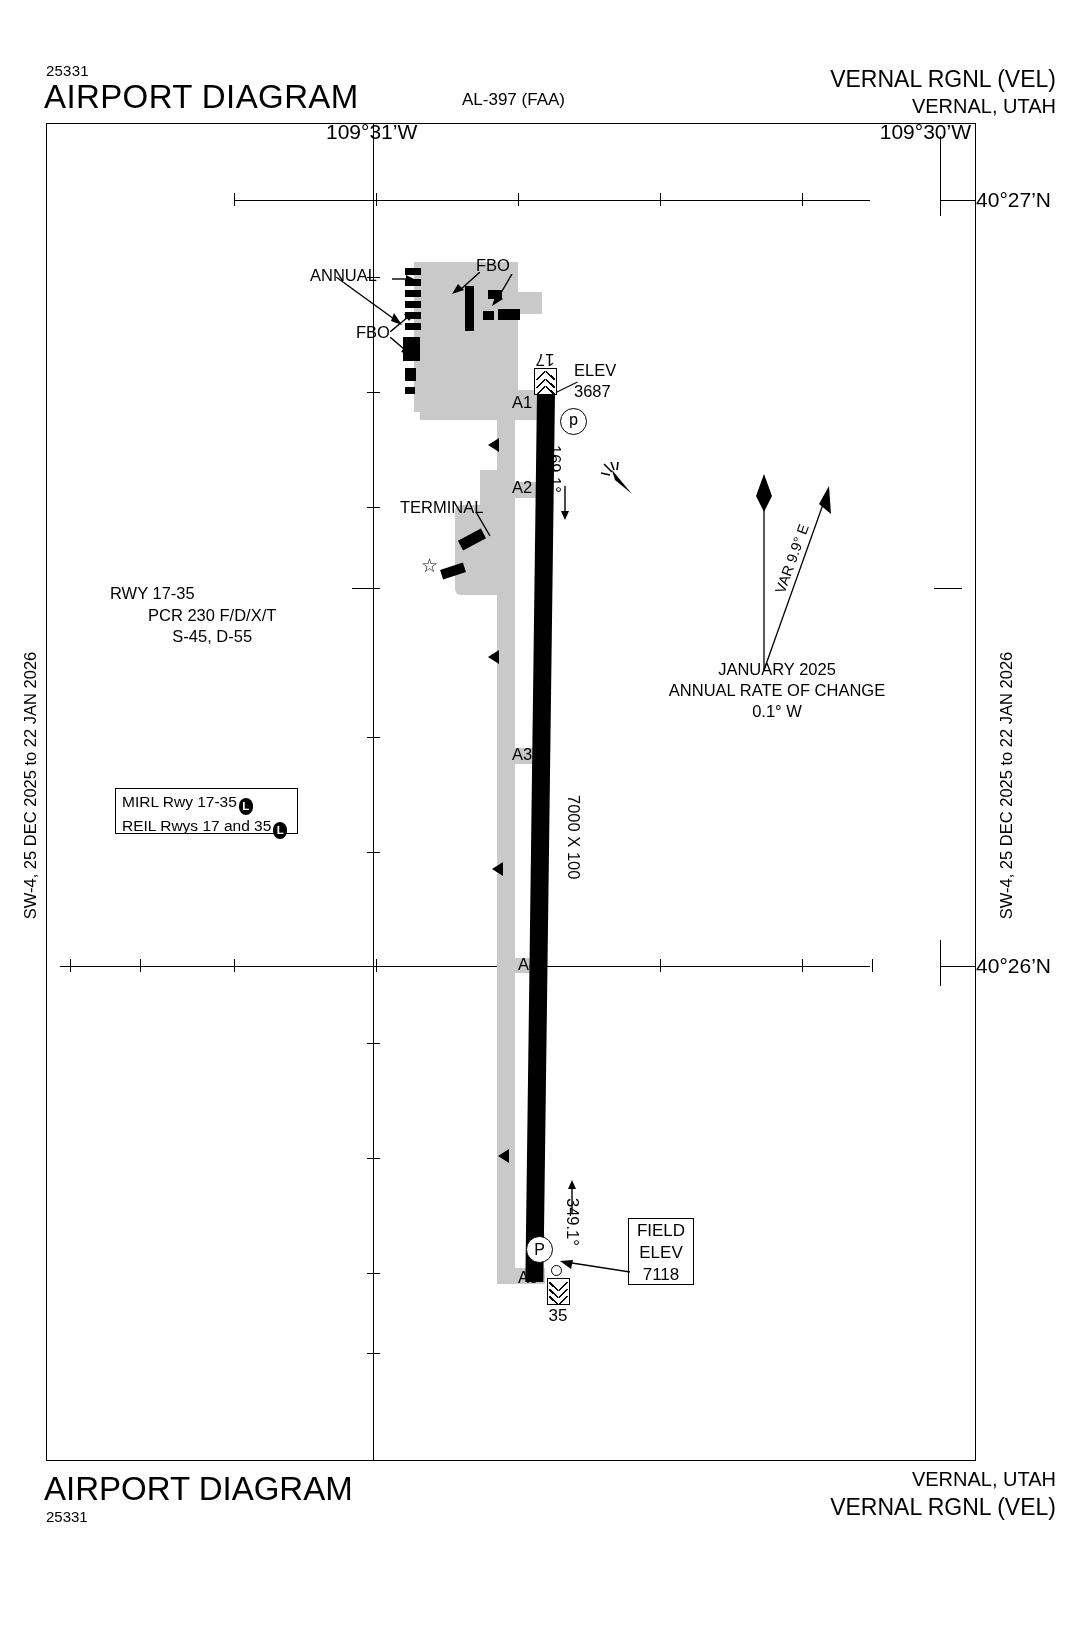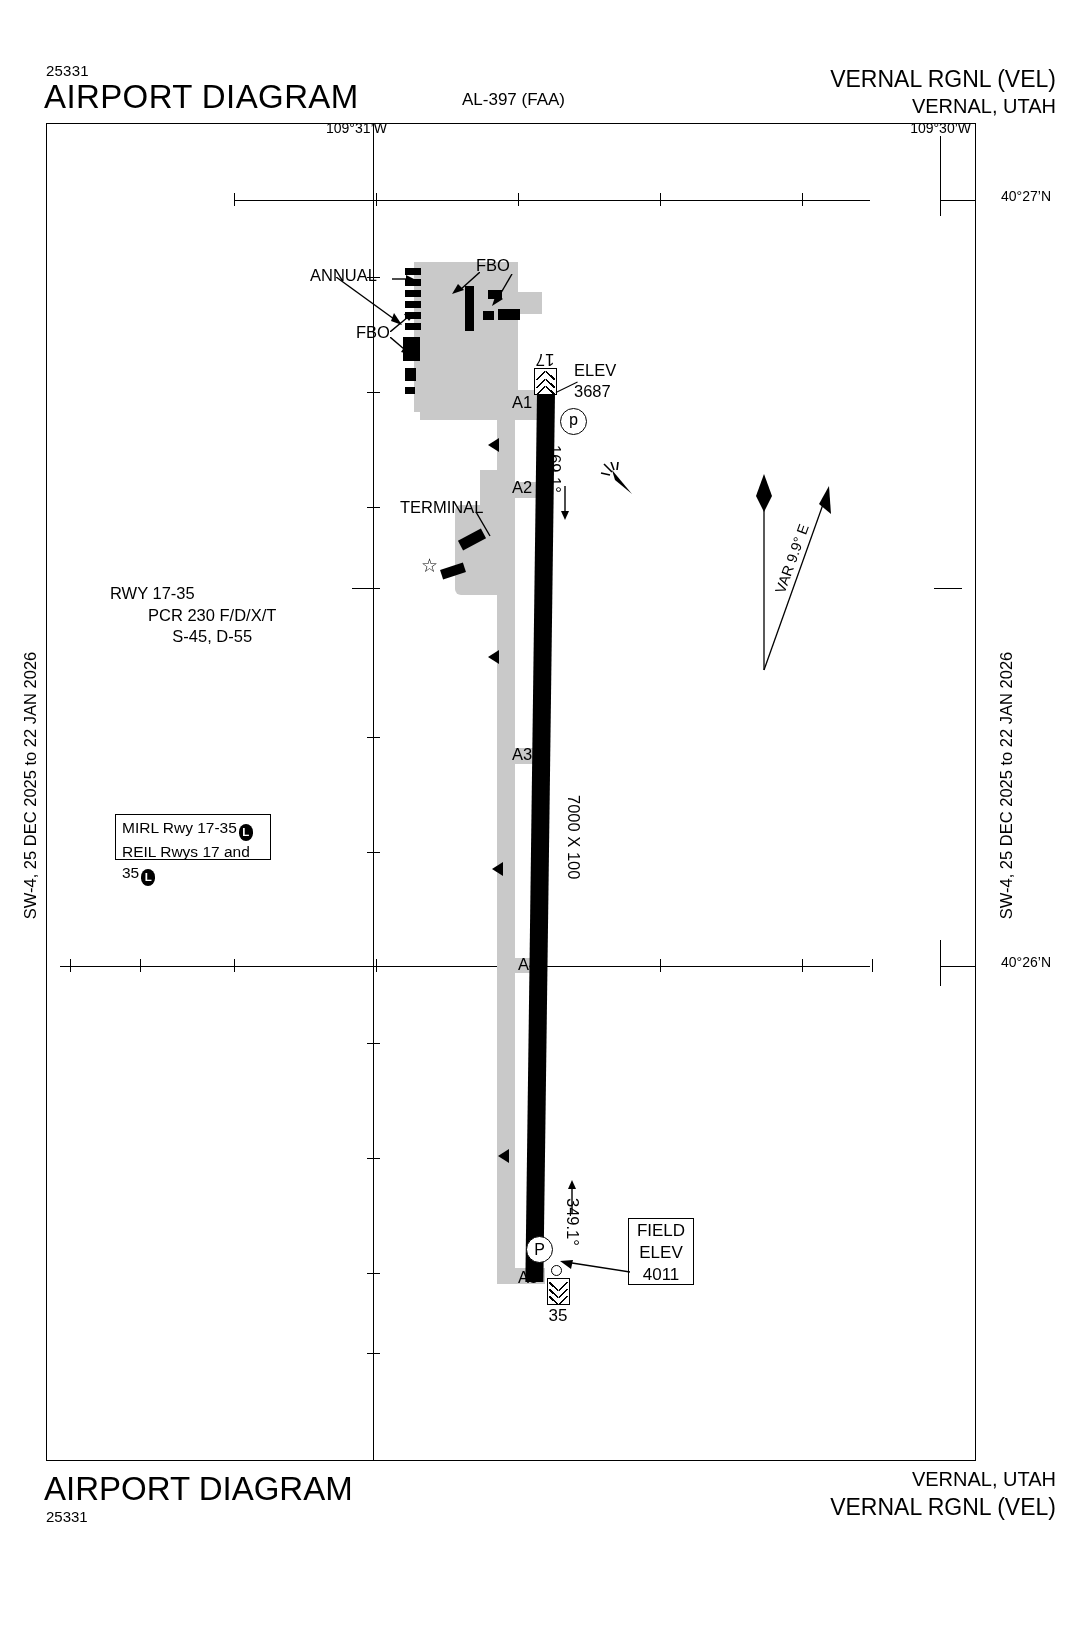--- a/index.html
+++ b/index.html
@@ -97,7 +97,7 @@
   #atis-d-badge-wrap { margin-top: 3px; }
 
   
-  .coordlabel { font-size: 14px; white-space: nowrap; }
+  .coordlabel { font-size: 21px; white-space: nowrap; }
   #lon-label-31 { left: 326px; top: 120px; }
   #lon-label-30 { right: 105px; top: 120px; }
   #lat-label-27 { right: 25px; top: 188px; }

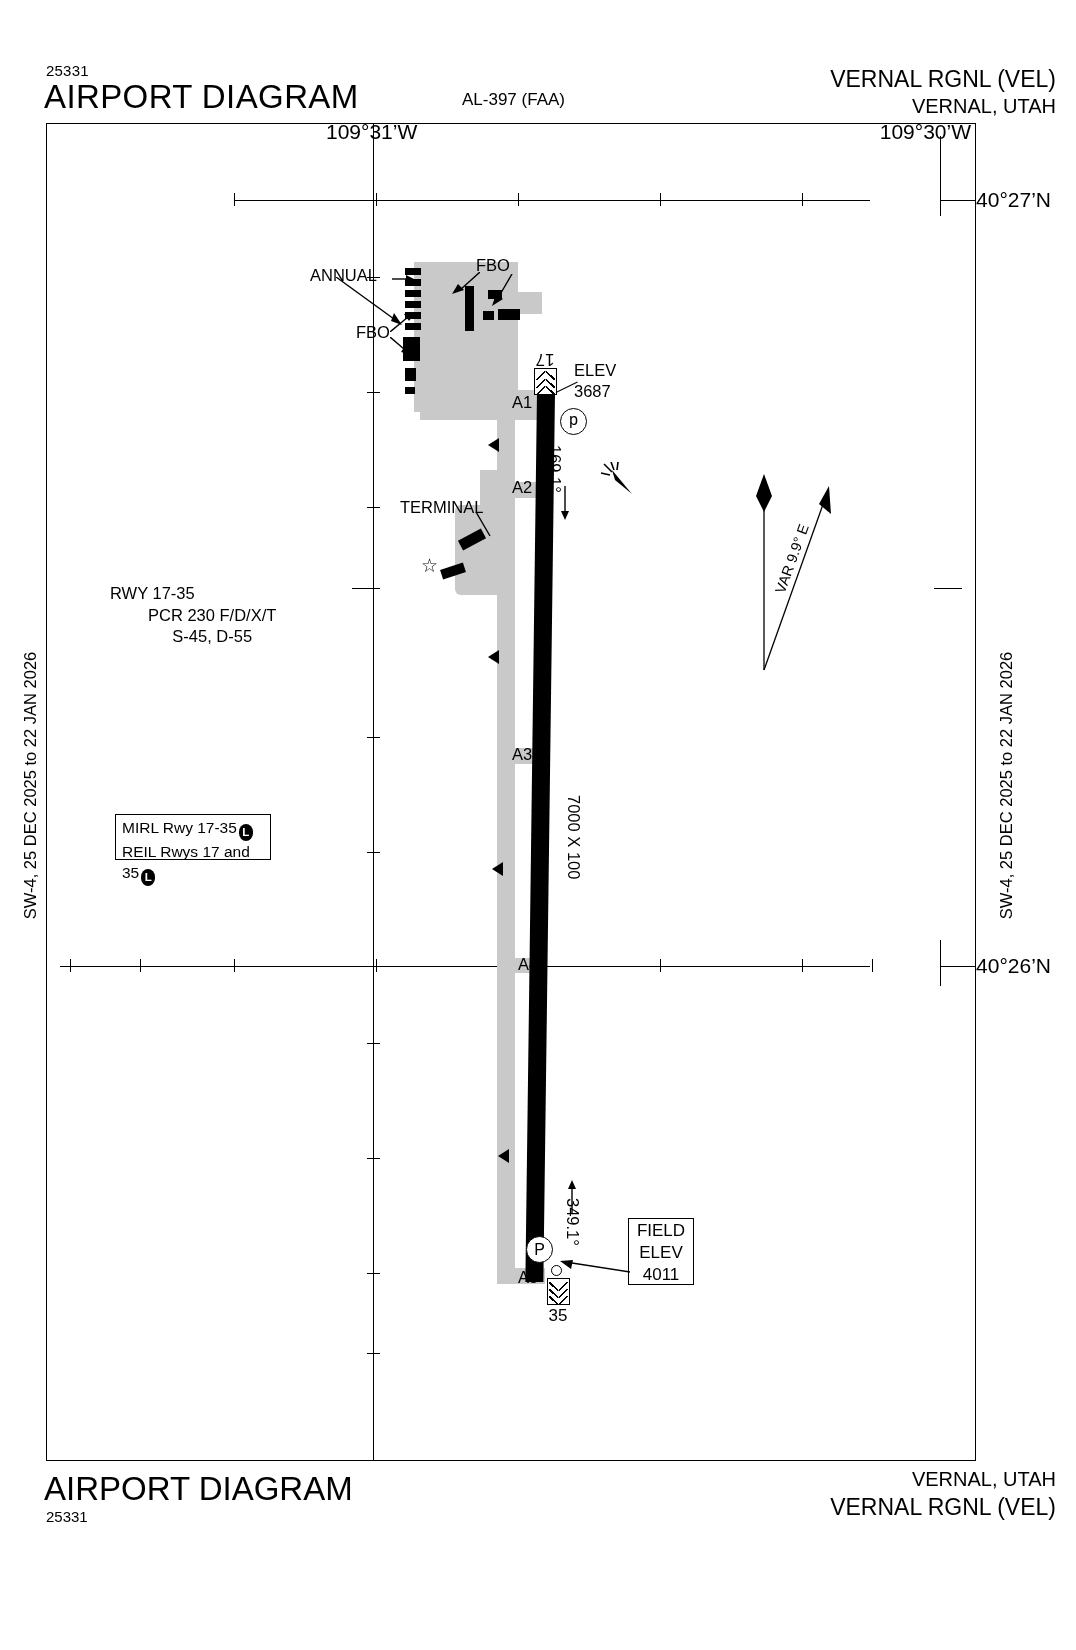--- a/index.html
+++ b/index.html
@@ -502,6 +502,11 @@
   </div>
   <div class="abs" style="left:772px; top:590px; font-size:14.5px; white-space:nowrap; transform: rotate(-70deg); transform-origin: 0 0;">VAR 9.9° E</div>
 
+  <div class="abs" id="mag-var-text">
+    <div>JANUARY 2025</div>
+    <div>ANNUAL RATE OF CHANGE</div>
+    <div>0.1° W</div>
+  </div>
 
   <div class="abs sidetext" id="side-label-left">SW-4,  25 DEC 2025  to  22 JAN 2026</div>
   <div class="abs sidetext" id="side-label-right">SW-4,  25 DEC 2025  to  22 JAN 2026</div>

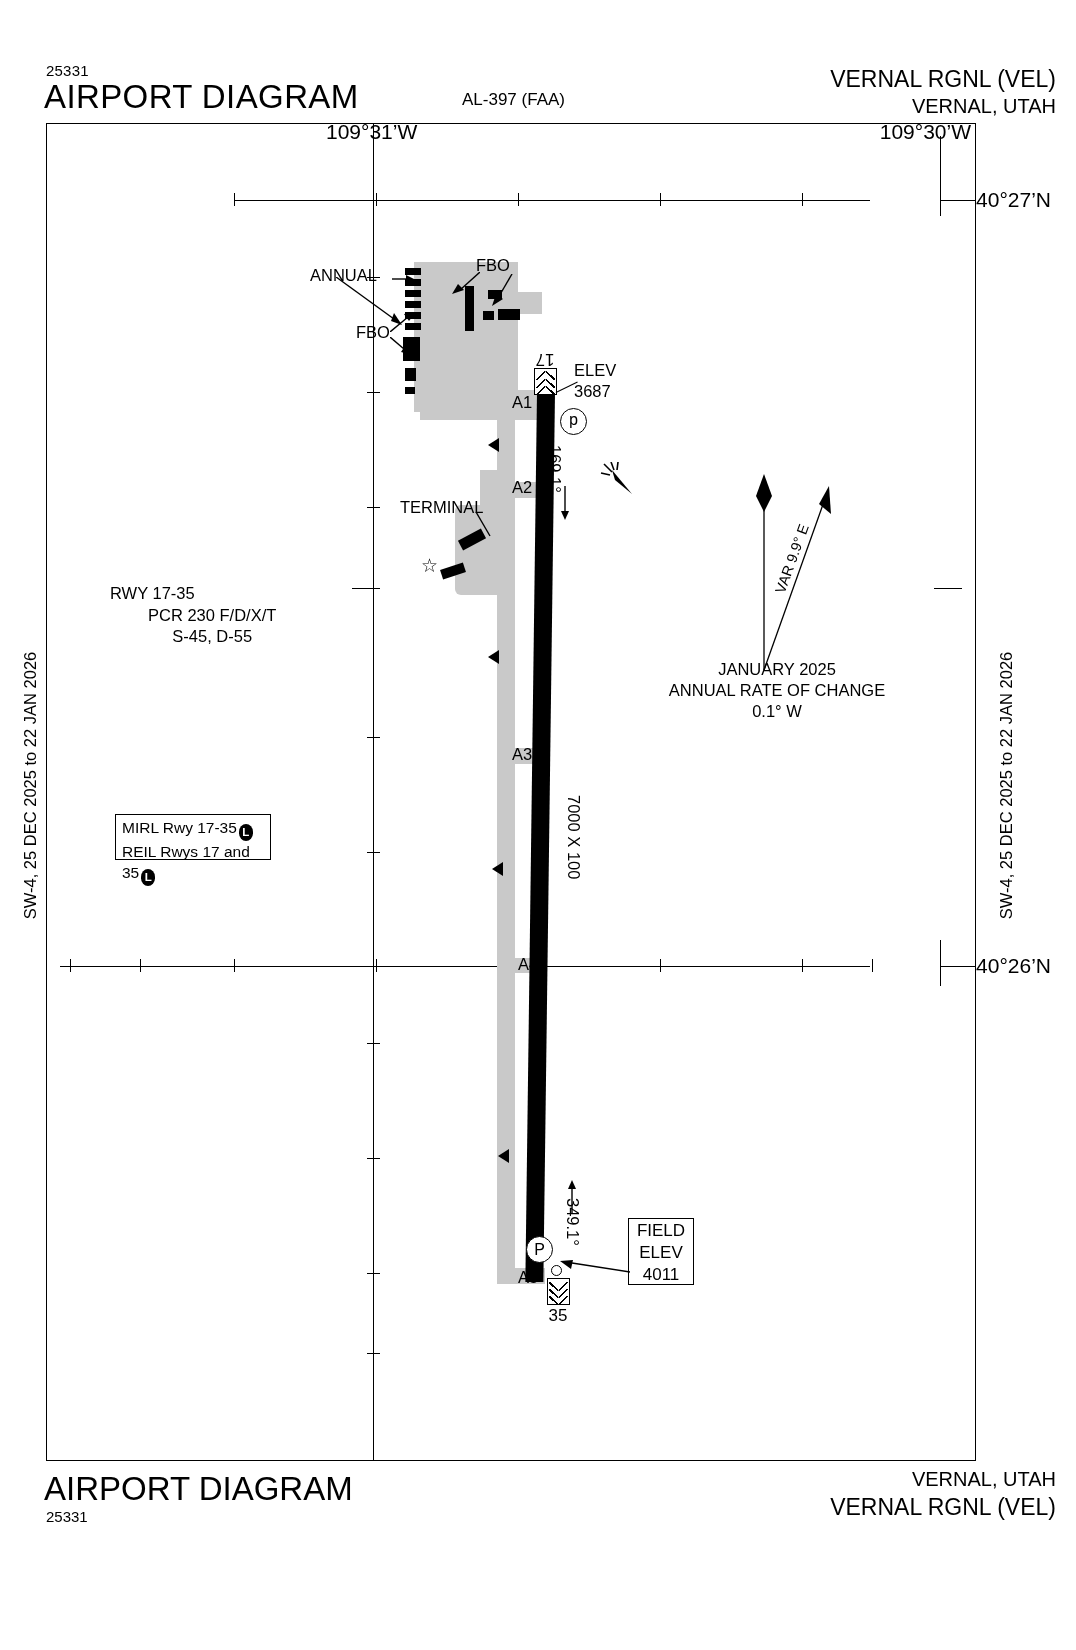--- a/index.html
+++ b/index.html
@@ -180,8 +180,8 @@
     box-sizing: border-box;
   }
   #lighting-box {
-    left: 115px; top: 814px;
-    width: 156px; height: 46px;
+    left: 115px; top: 788px;
+    width: 183px; height: 46px;
     padding: 2px 6px 0 6px;
     font-size: 15.5px;
     line-height: 21px;

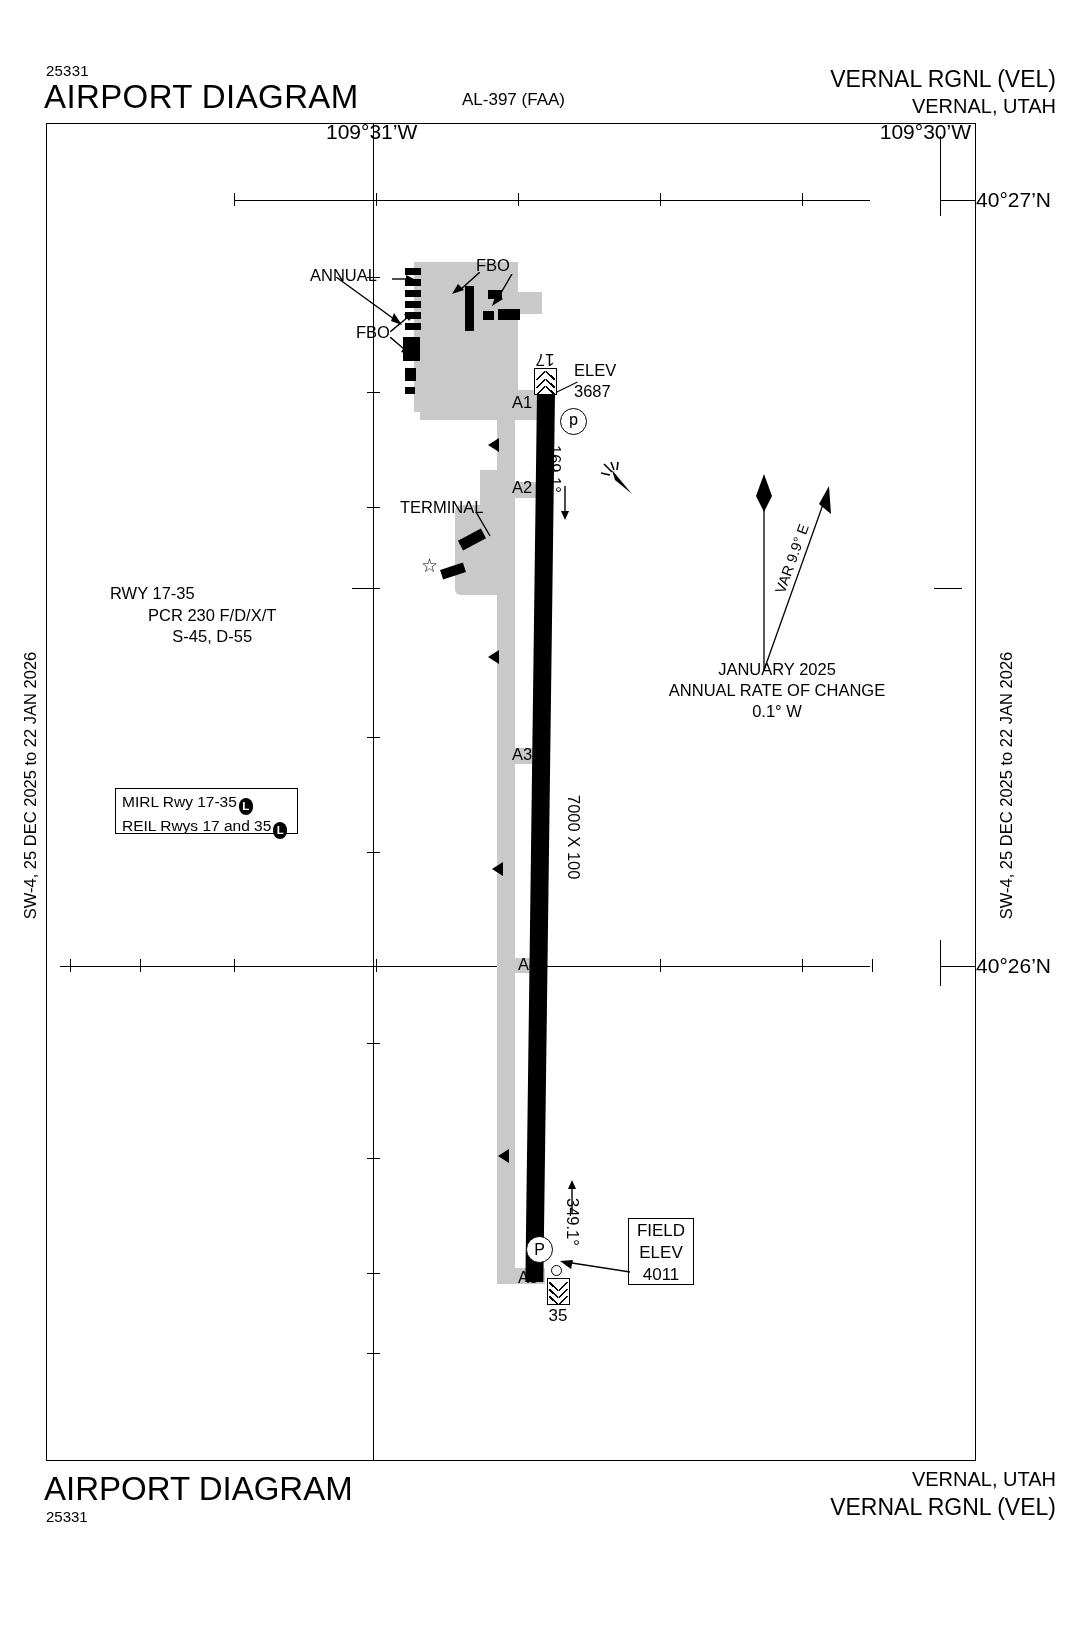--- a/index.html
+++ b/index.html
@@ -481,7 +481,7 @@
   <div class="abs boxed" id="field-elev-box">
     <div>FIELD</div>
     <div>ELEV</div>
-    <div>4011</div>
+    <div>7118</div>
   </div>
   <div class="abs" style="left:560px; top:1258px;">
     <svg width="70" height="18" viewBox="0 0 70 18">

